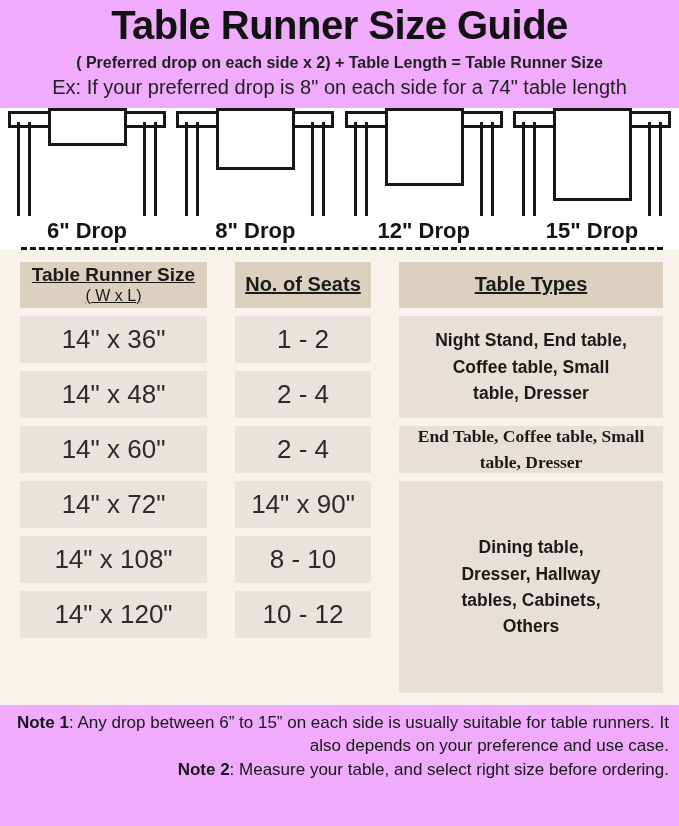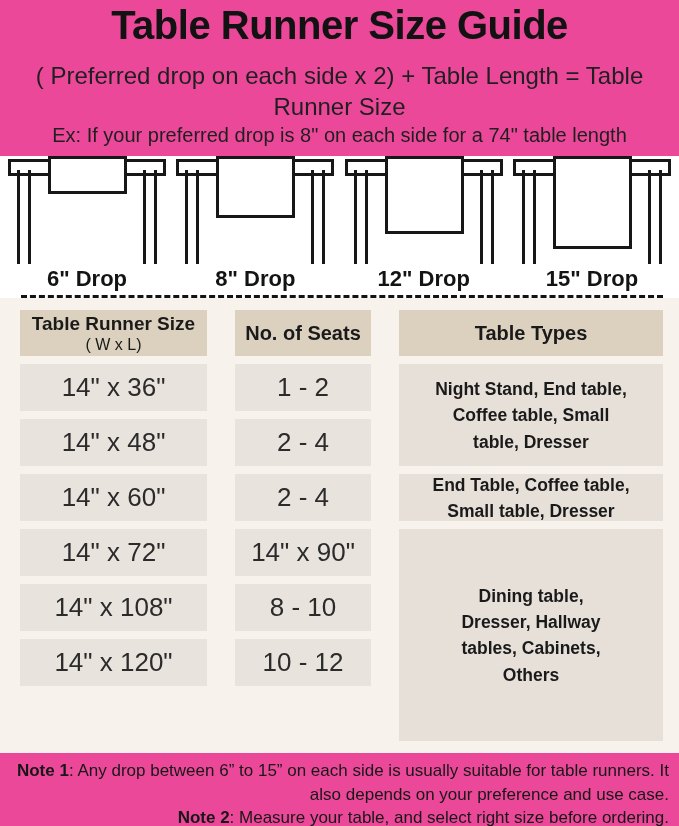--- a/index.html
+++ b/index.html
@@ -5,7 +5,7 @@
   html,body{margin:0;padding:0;}
   .page{
     width:679px;height:826px;
-    background:#ec4899;
+    background:#f0abfc;
     font-family:"Liberation Sans","DejaVu Sans",sans-serif;
     color:#1c1c1c;
     position:relative;

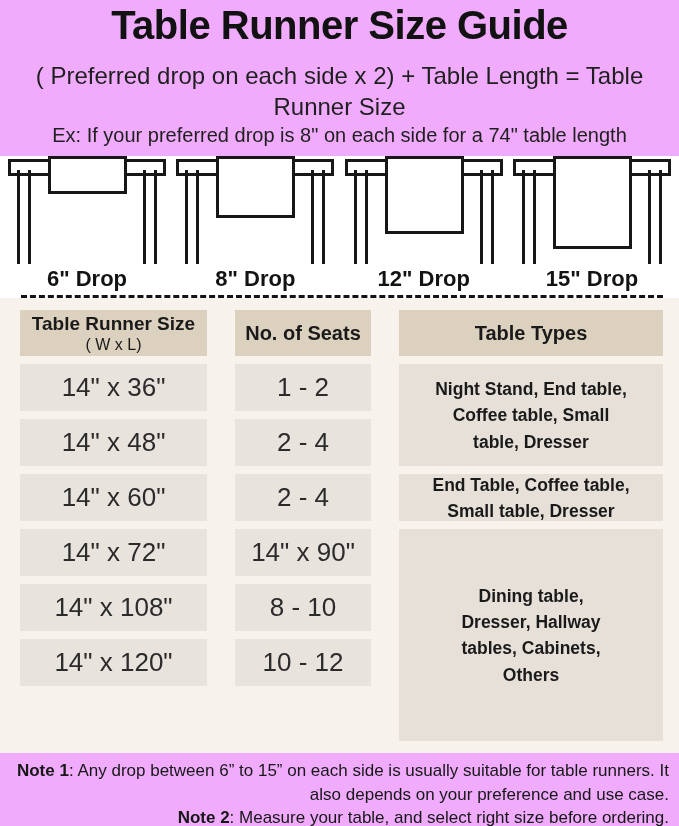--- a/index.html
+++ b/index.html
@@ -22,11 +22,12 @@
     color:#121212;
   }
   .formula{
-    margin-top:12px;
-    text-align:center;
-    font-size:24px;
+    margin-top:5px;
+    text-align:center;
+    font-size:16px;
     line-height:1.3;
     color:#1f1f1f;
+    font-weight:bold;
   }
   .example{
     text-align:center;

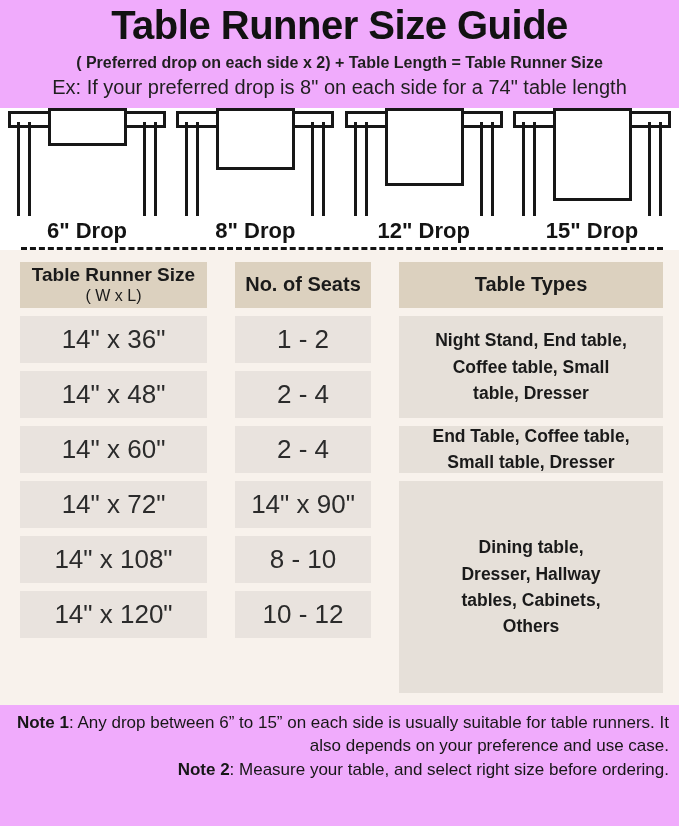--- a/index.html
+++ b/index.html
@@ -120,6 +120,7 @@
     background:#dcd1bf;
     font-weight:700;
     color:#1a1a1a;
+    text-decoration:underline;
   }
   .hdr-line1{font-size:19px;font-weight:700;line-height:1.15;}
   .hdr-line2{font-size:16px;font-weight:400;line-height:1.2;}

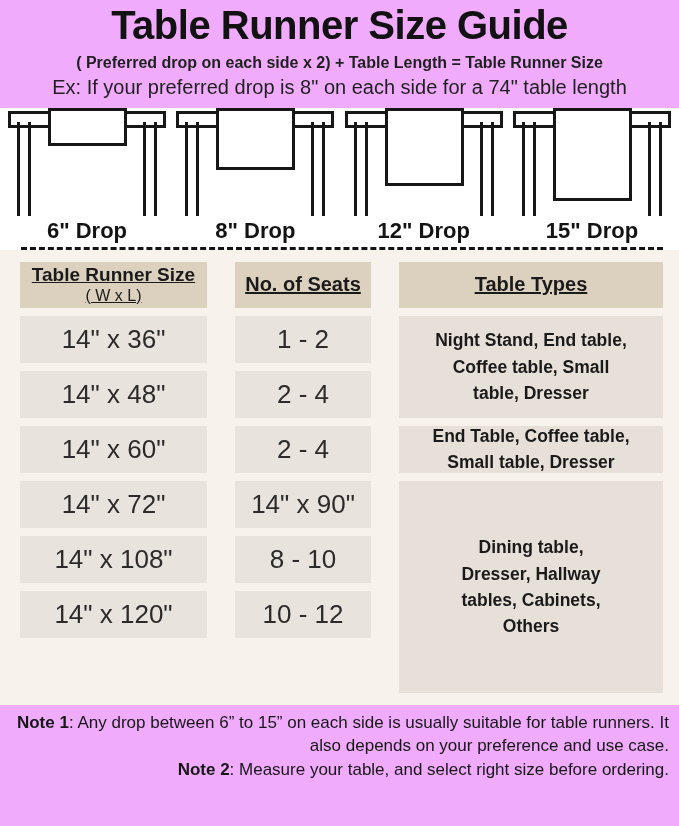--- a/index.html
+++ b/index.html
@@ -144,7 +144,7 @@
   .type-c .wrap{max-width:168px;}
   .col3{grid-column:3;}
   .type-a{grid-row:2 / span 2;}
-  .type-b{grid-row:4;}
+  .type-b{grid-row:4;font-family:Liberation Serif, serif;}
   .type-c{grid-row:5 / span 4;}
   
   .notes{

